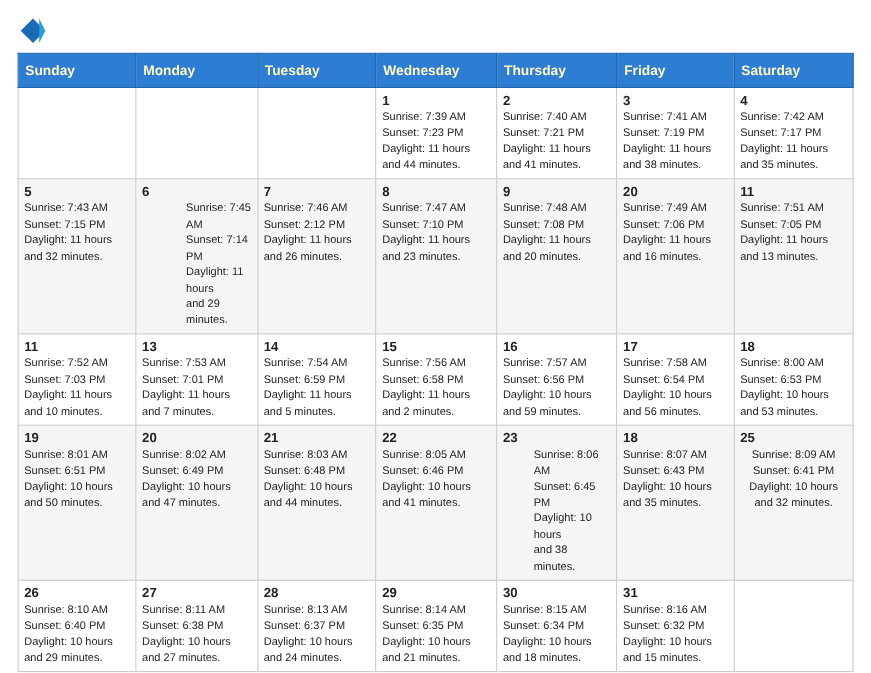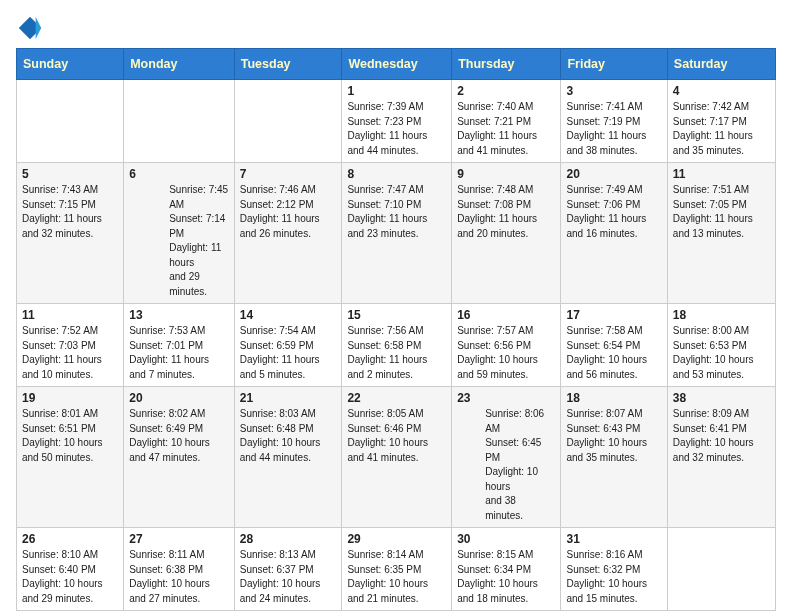--- a/index.html
+++ b/index.html
@@ -306,7 +306,7 @@
 and 35 minutes.</div>
           </td>
           <td>
-            <span class="day-number">38</span>
+            <span class="day-number">25</span>
             <div class="day-info" style="white-space: pre-line;">Sunrise: 8:09 AM
 Sunset: 6:41 PM
 Daylight: 10 hours

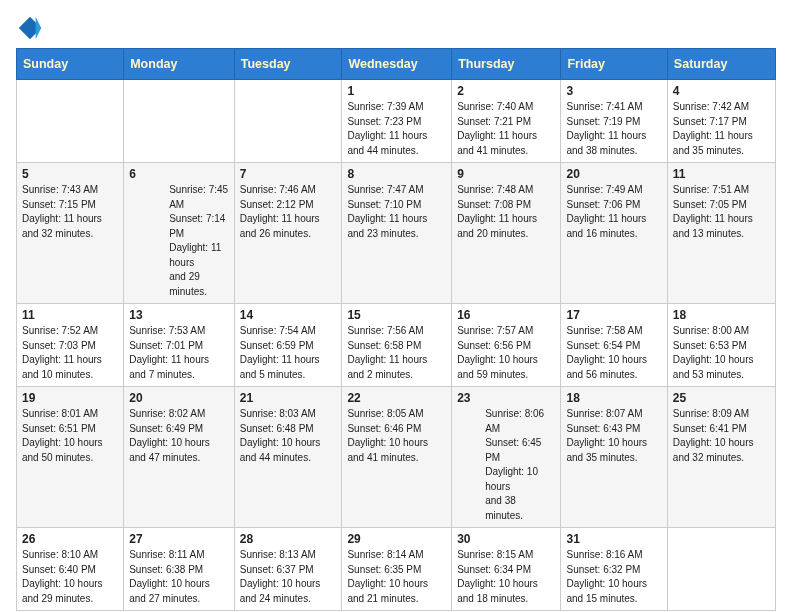--- a/index.html
+++ b/index.html
@@ -307,7 +307,7 @@
           </td>
           <td>
             <span class="day-number">25</span>
-            <div class="day-info" style="white-space: pre-line;">Sunrise: 8:09 AM
+            <div class="day-info" style="white-space: pre-line; text-align: center;">Sunrise: 8:09 AM
 Sunset: 6:41 PM
 Daylight: 10 hours
 and 32 minutes.</div>

